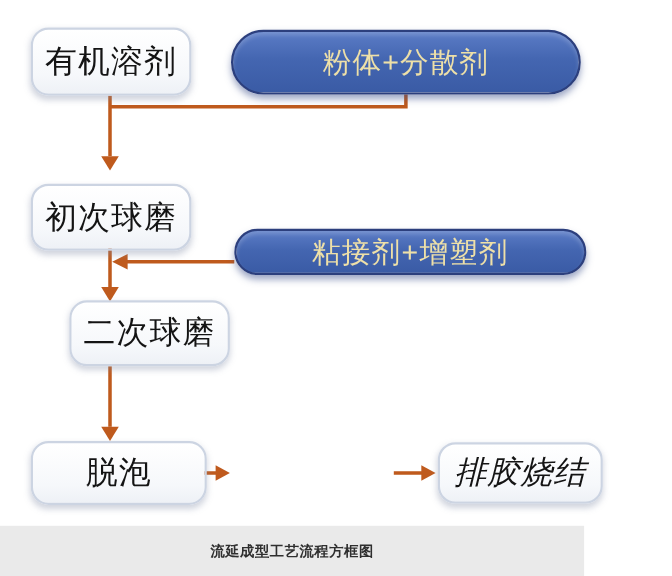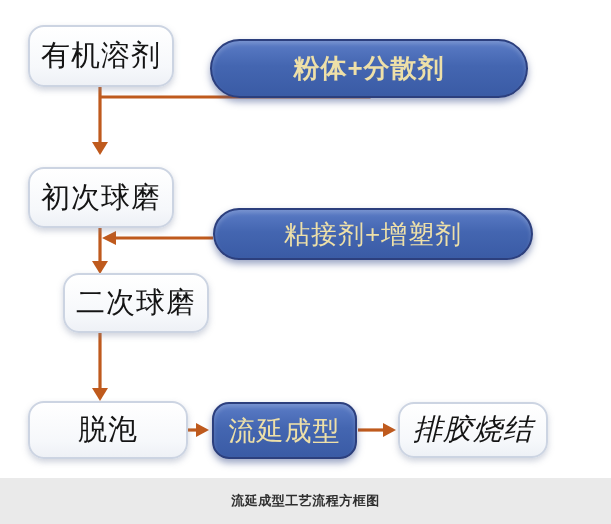--- a/index.html
+++ b/index.html
@@ -54,7 +54,7 @@
   .pill-rect{border-radius:17px;font-size:27px;}
   
   .n-organic   {left:28px;  top:25px;  width:146px; height:62px;}
-  .n-powder    {left:210px; top:39px;  width:318px; height:59px;font-weight:bold;}
+  .n-powder    {left:210px; top:27px;  width:318px; height:59px;}
   .n-first     {left:28px;  top:167px; width:146px; height:61px;}
   .n-binder    {left:213px; top:208px; width:320px; height:52px;}
   .n-second    {left:28px;  top:273px; width:146px; height:60px;margin-left:35px;}

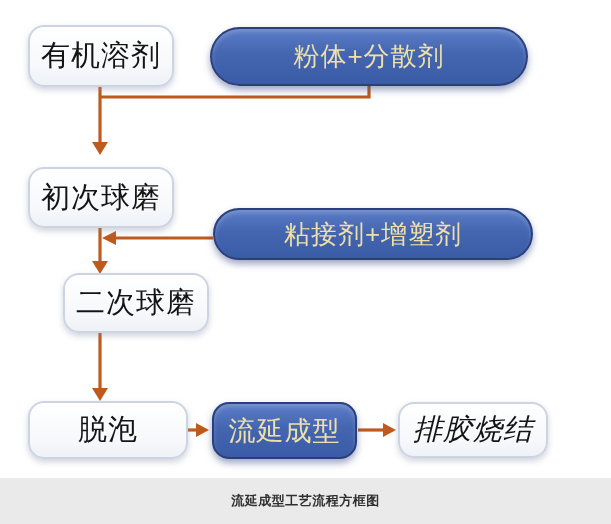--- a/index.html
+++ b/index.html
@@ -56,7 +56,7 @@
   .n-organic   {left:28px;  top:25px;  width:146px; height:62px;}
   .n-powder    {left:210px; top:27px;  width:318px; height:59px;}
   .n-first     {left:28px;  top:167px; width:146px; height:61px;}
-  .n-binder    {left:213px; top:208px; width:320px; height:52px;}
+  .n-binder    {left:213px; top:208px; width:320px; height:42px;font-family:Liberation Mono, monospace;}
   .n-second    {left:28px;  top:273px; width:146px; height:60px;margin-left:35px;}
   .n-defoam    {left:28px;  top:401px; width:160px; height:58px;}
   .n-casting   {left:212px; top:402px; width:145px; height:57px;}

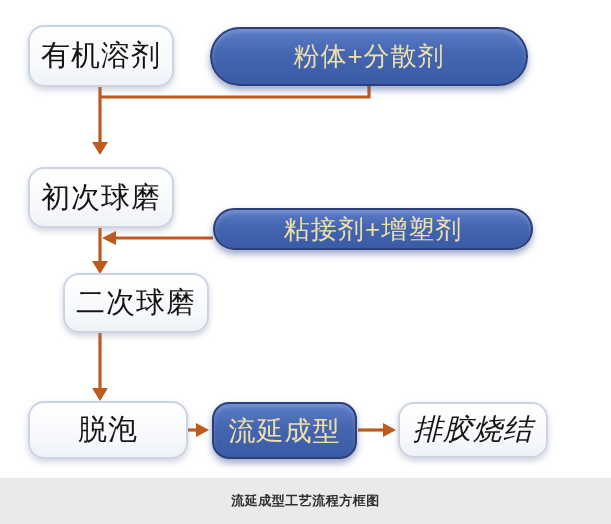--- a/index.html
+++ b/index.html
@@ -124,9 +124,6 @@
     <span>脱泡</span>
   </div>
 
-  <div class="node blue-pill pill-rect n-casting">
-    <span>流延成型</span>
-  </div>
 
   <div class="node white-box n-sinter">
     <span>排胶烧结</span>

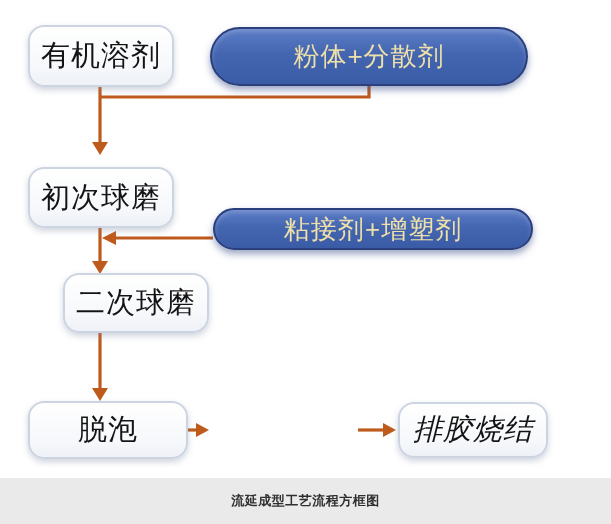--- a/index.html
+++ b/index.html
@@ -62,7 +62,7 @@
   .n-casting   {left:212px; top:402px; width:145px; height:57px;}
   .n-sinter    {left:398px; top:402px; width:150px; height:56px;font-style:italic;}
   .caption-bar{
-    position:absolute;left:0;top:478px;width:611px;height:46px;
+    position:absolute;left:0;top:478px;width:531px;height:46px;
     background:var(--caption-bg);
     display:flex;align-items:center;justify-content:center;
     z-index:3;

